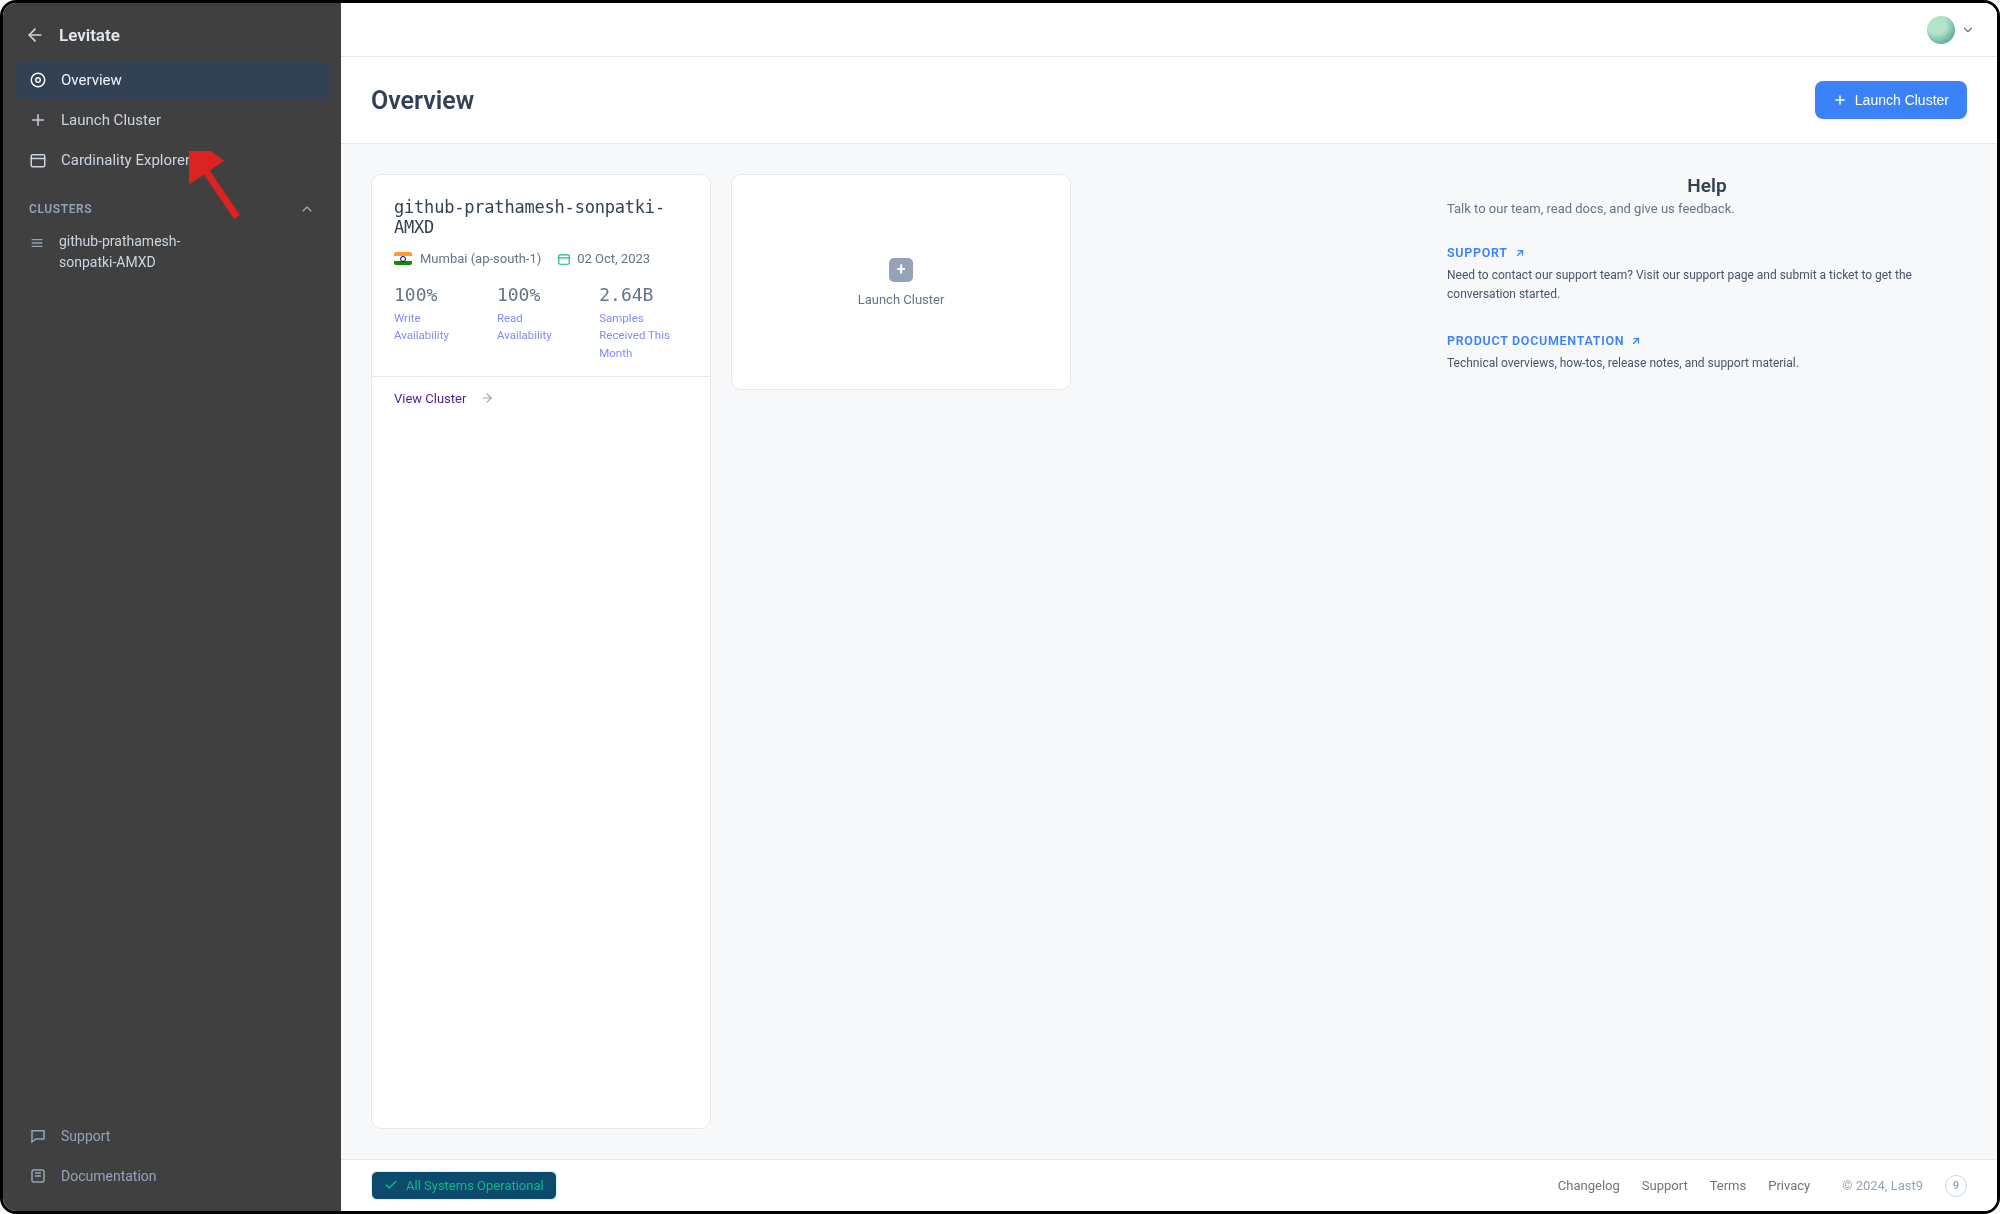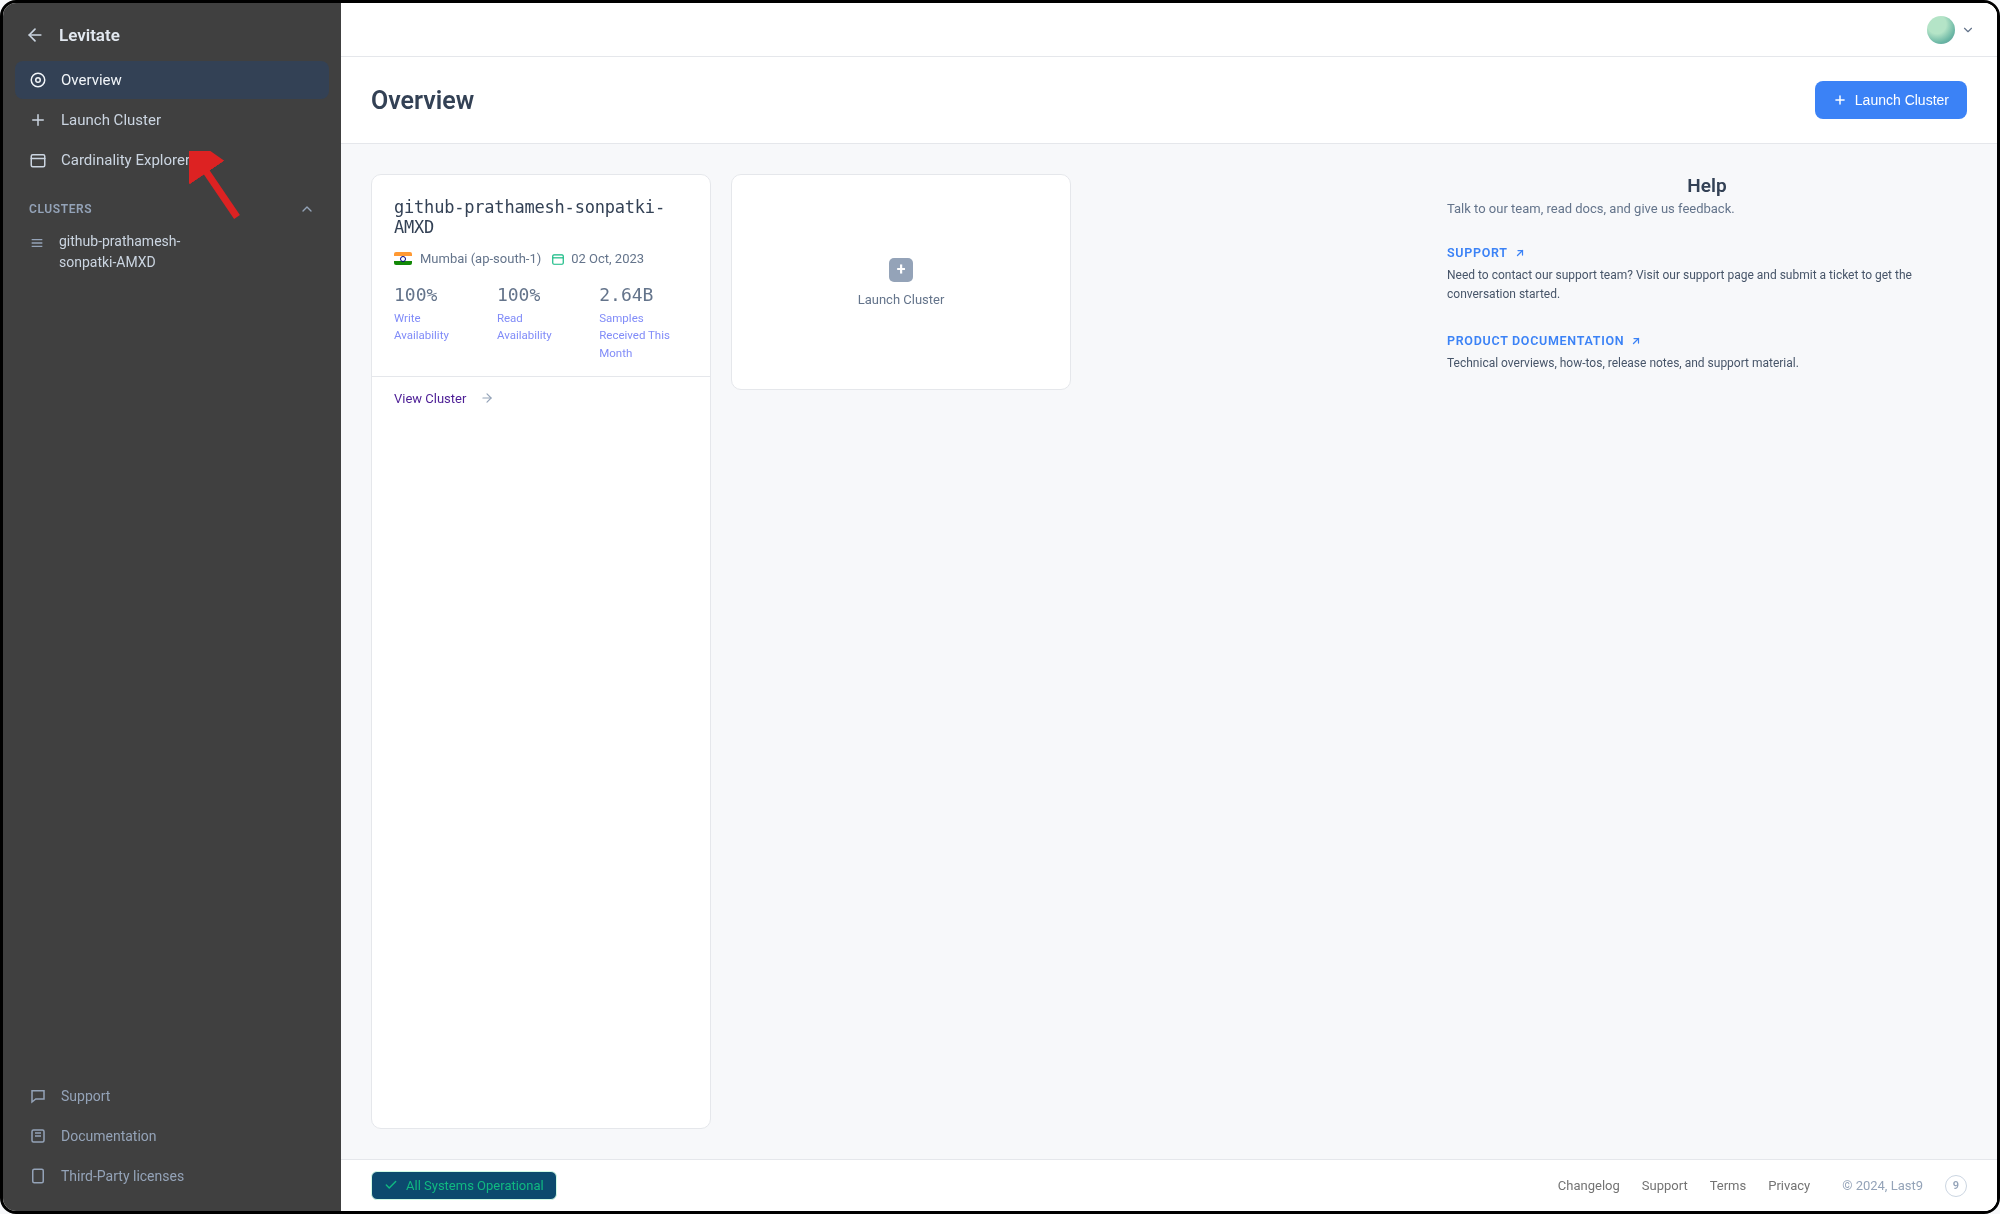--- a/index.html
+++ b/index.html
@@ -172,7 +172,7 @@
 .card-meta {
   display:flex;
   align-items:center;
-  gap:10px;
+  gap:16px;
   color:#64748b;
   font-size:13px;
   margin-bottom:18px;

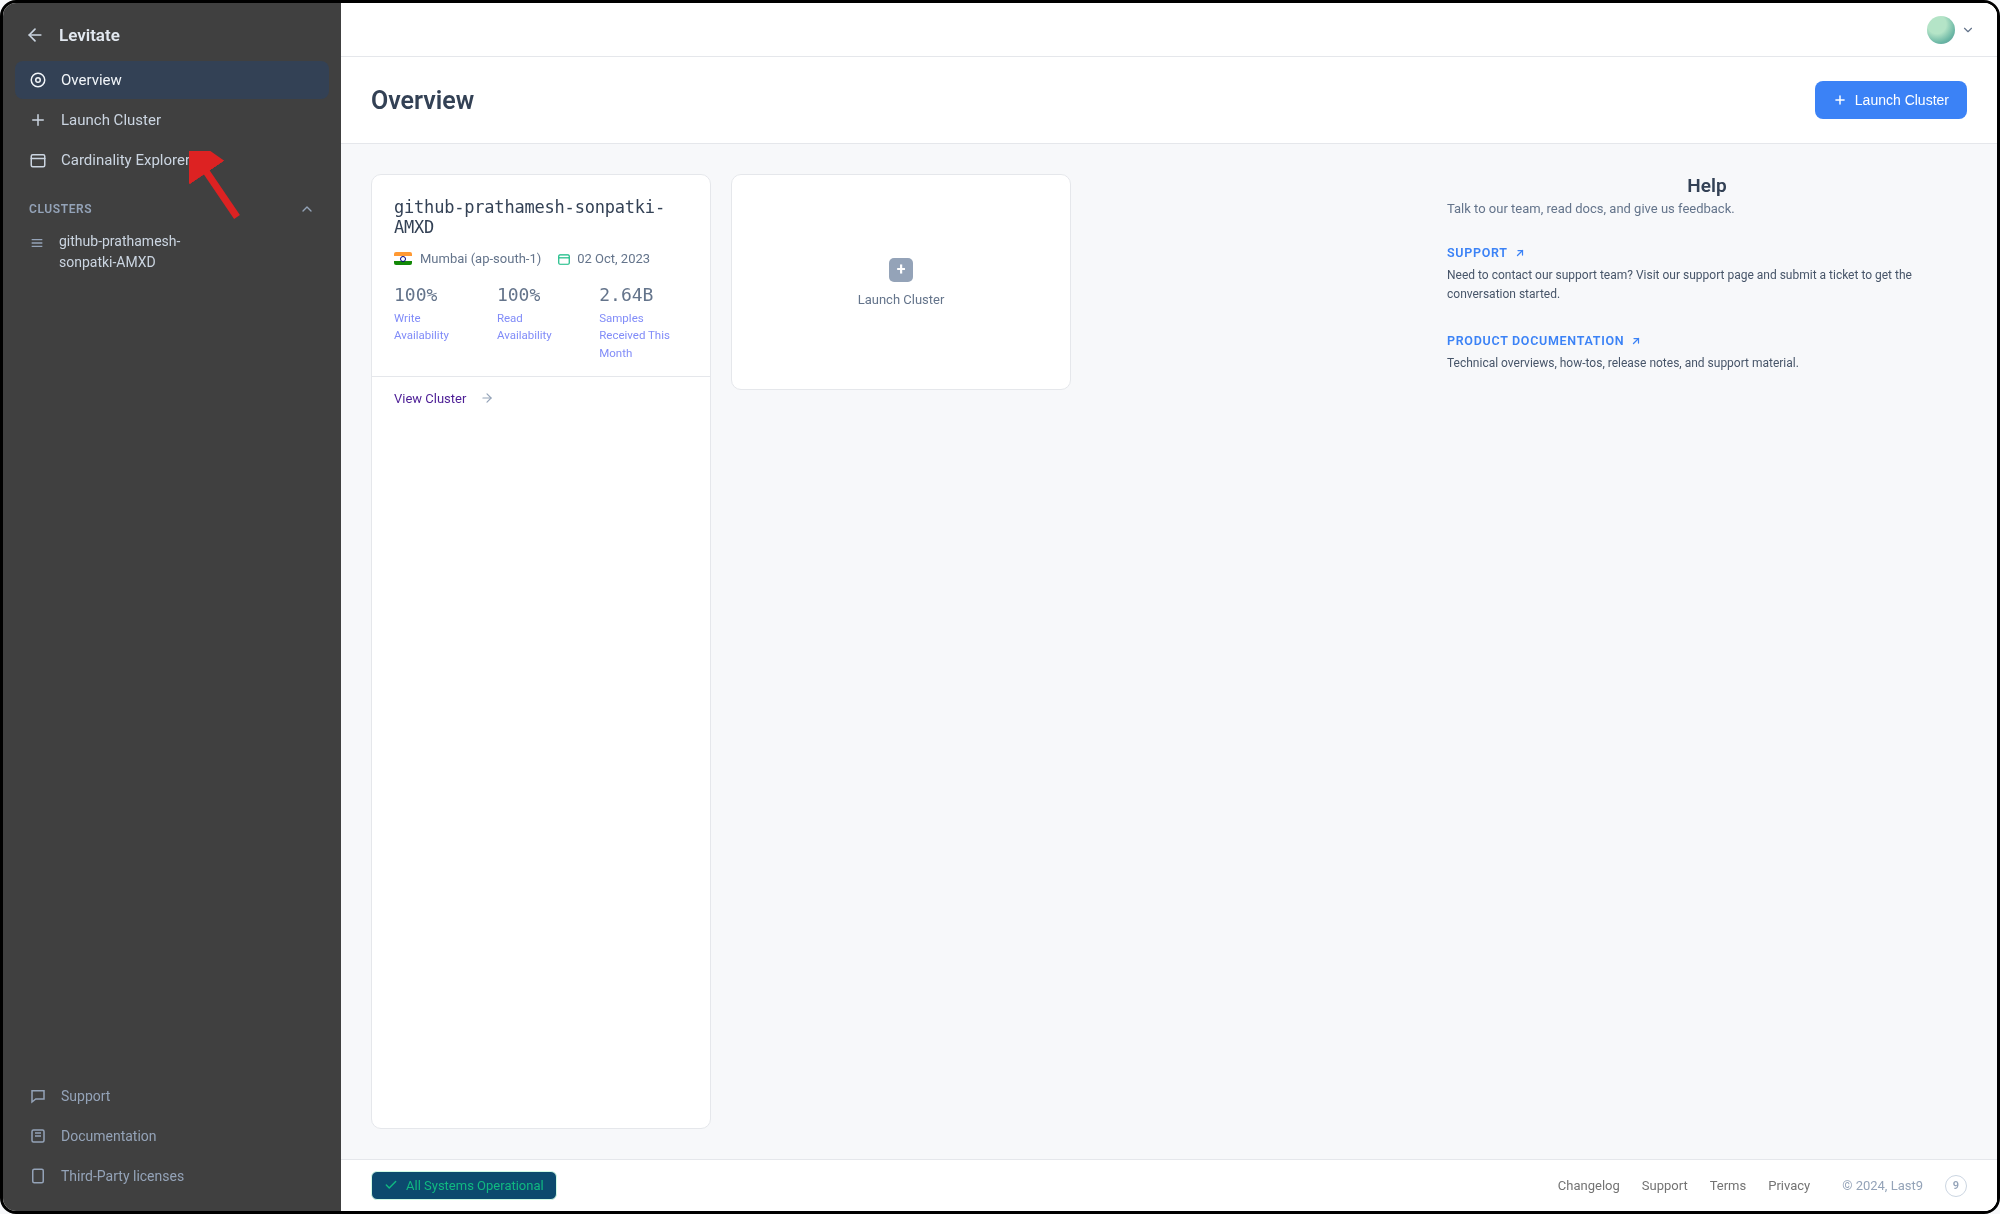--- a/index.html
+++ b/index.html
@@ -355,12 +355,6 @@
             <line x1="8" y1="12" x2="16" y2="12"></line>
           </svg>
         <span>Documentation</span>
-      </div>
-      <div class="nav-item">
-        <svg viewBox="0 0 24 24" fill="none" stroke="currentColor" stroke-width="2">
-            <rect x="5" y="3" width="14" height="18" rx="2"></rect>
-          </svg>
-        <span>Third-Party licenses</span>
       </div>
     </div>
   </div>

